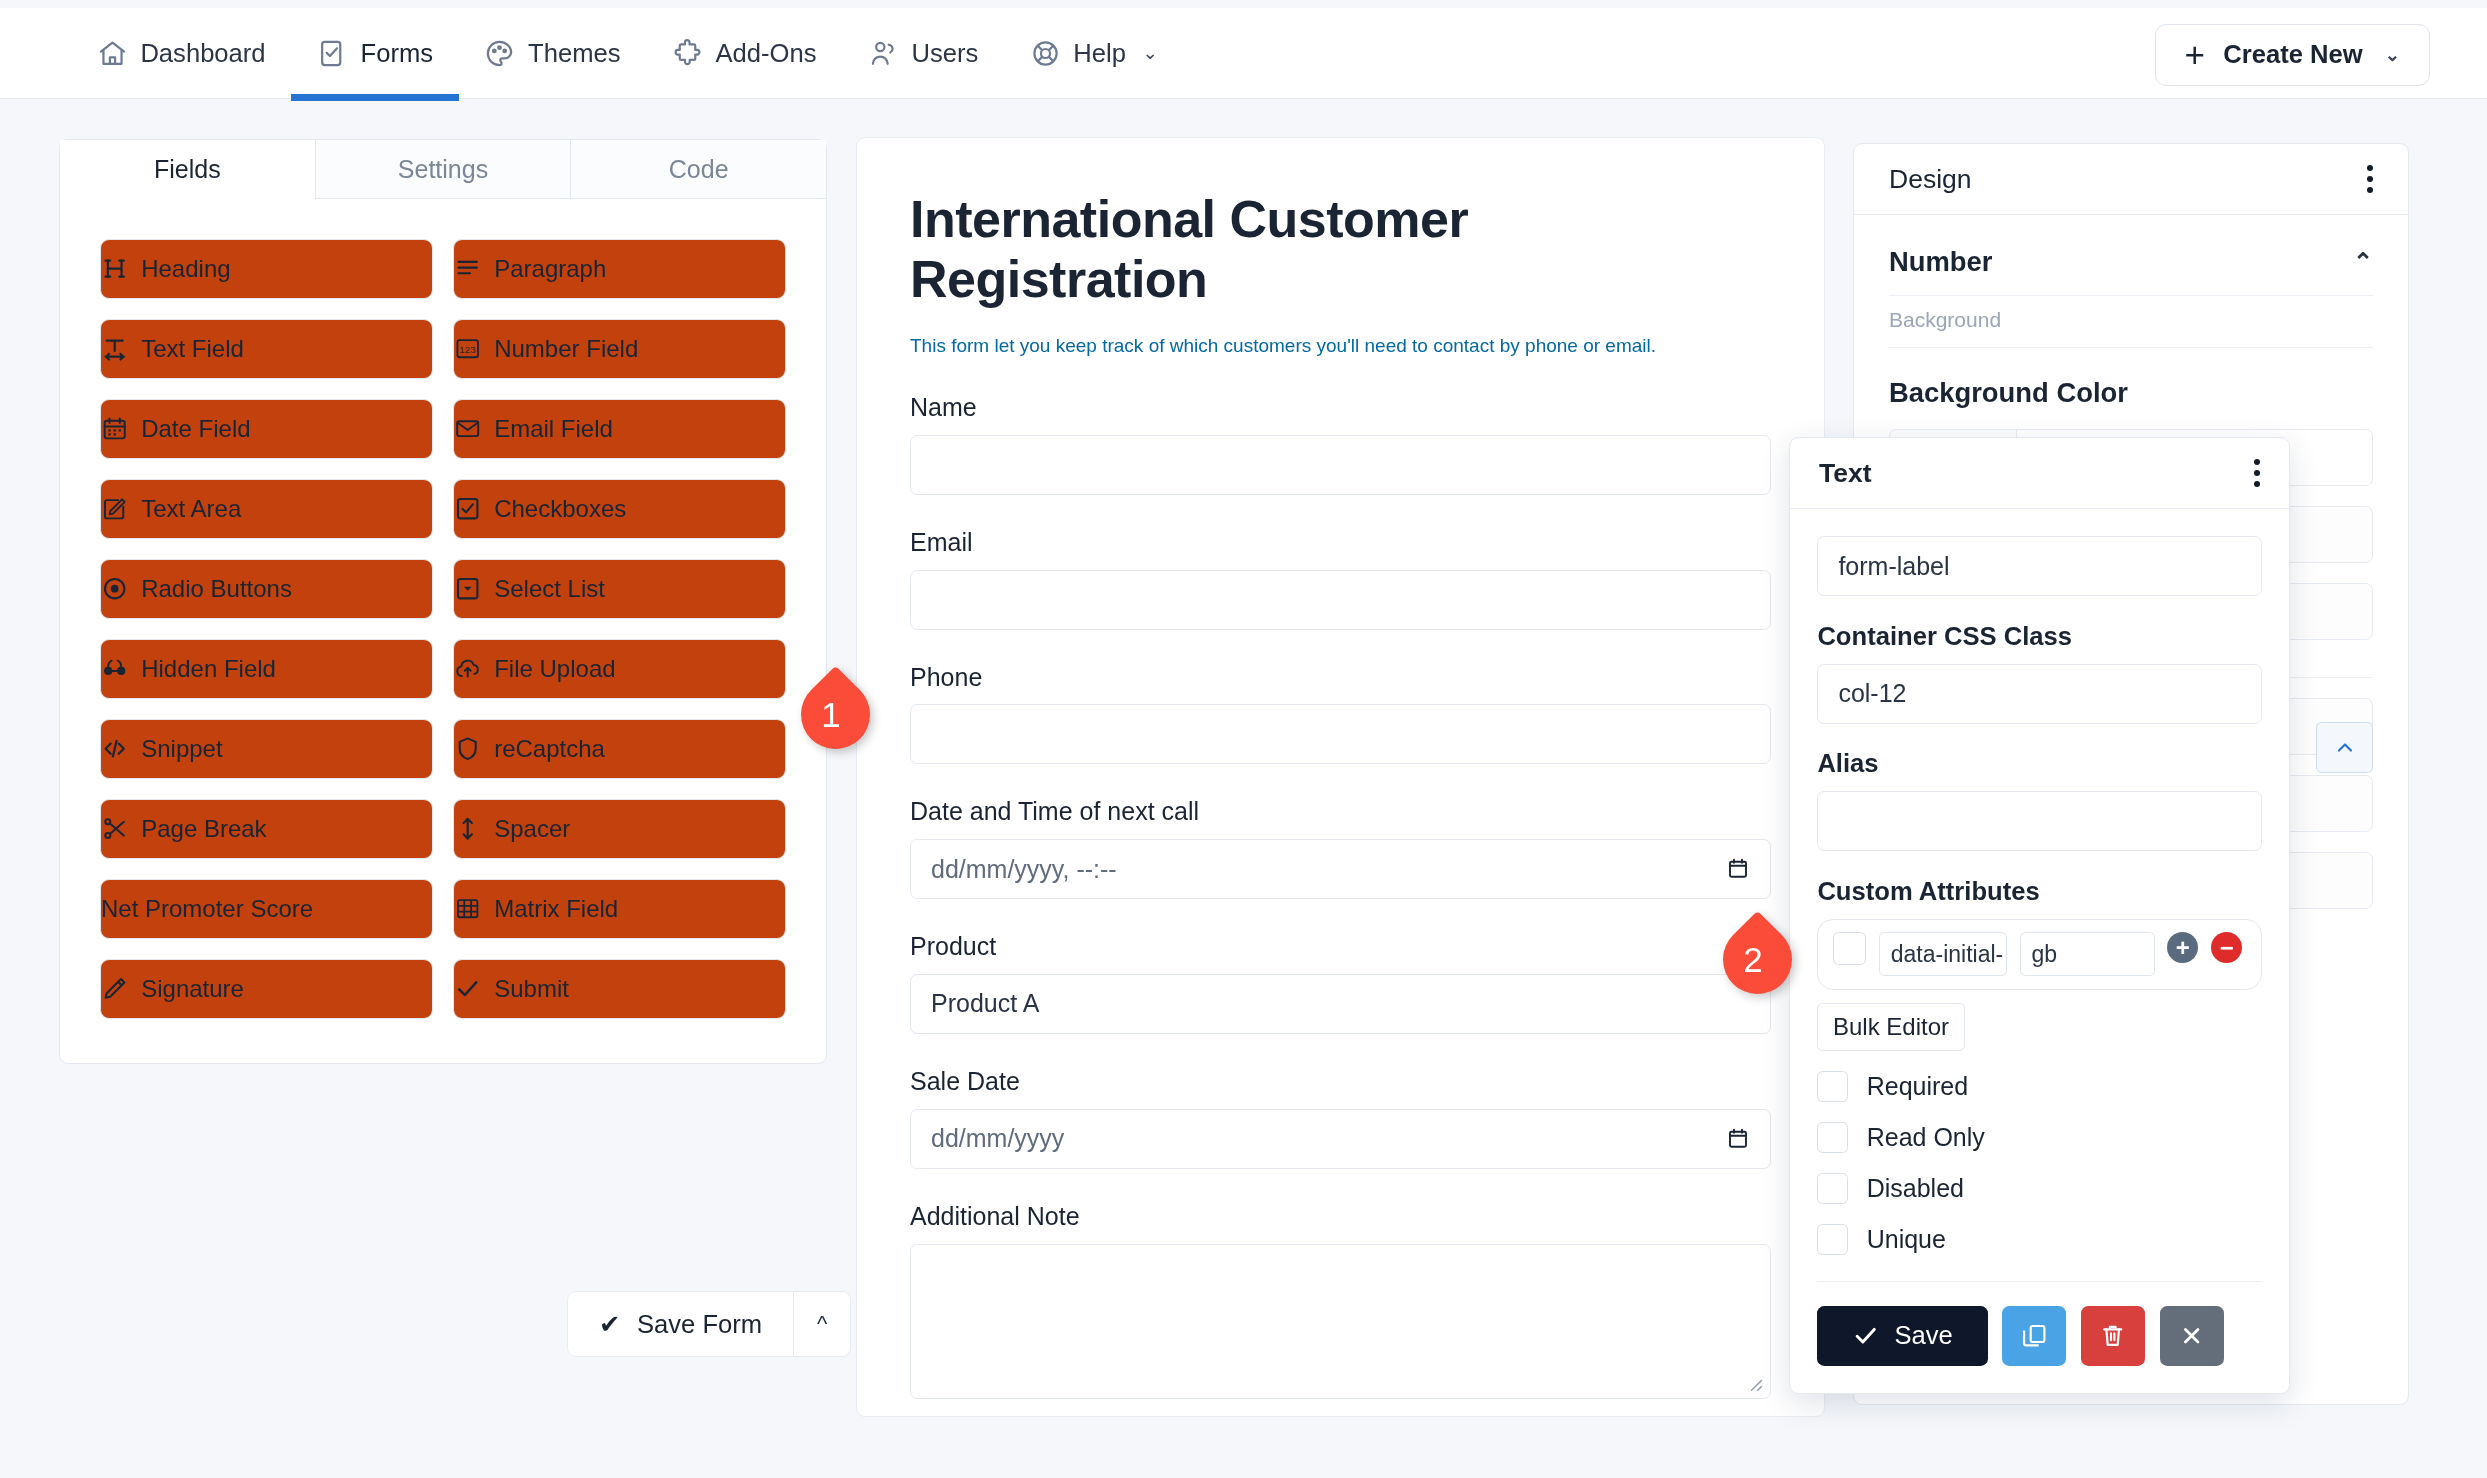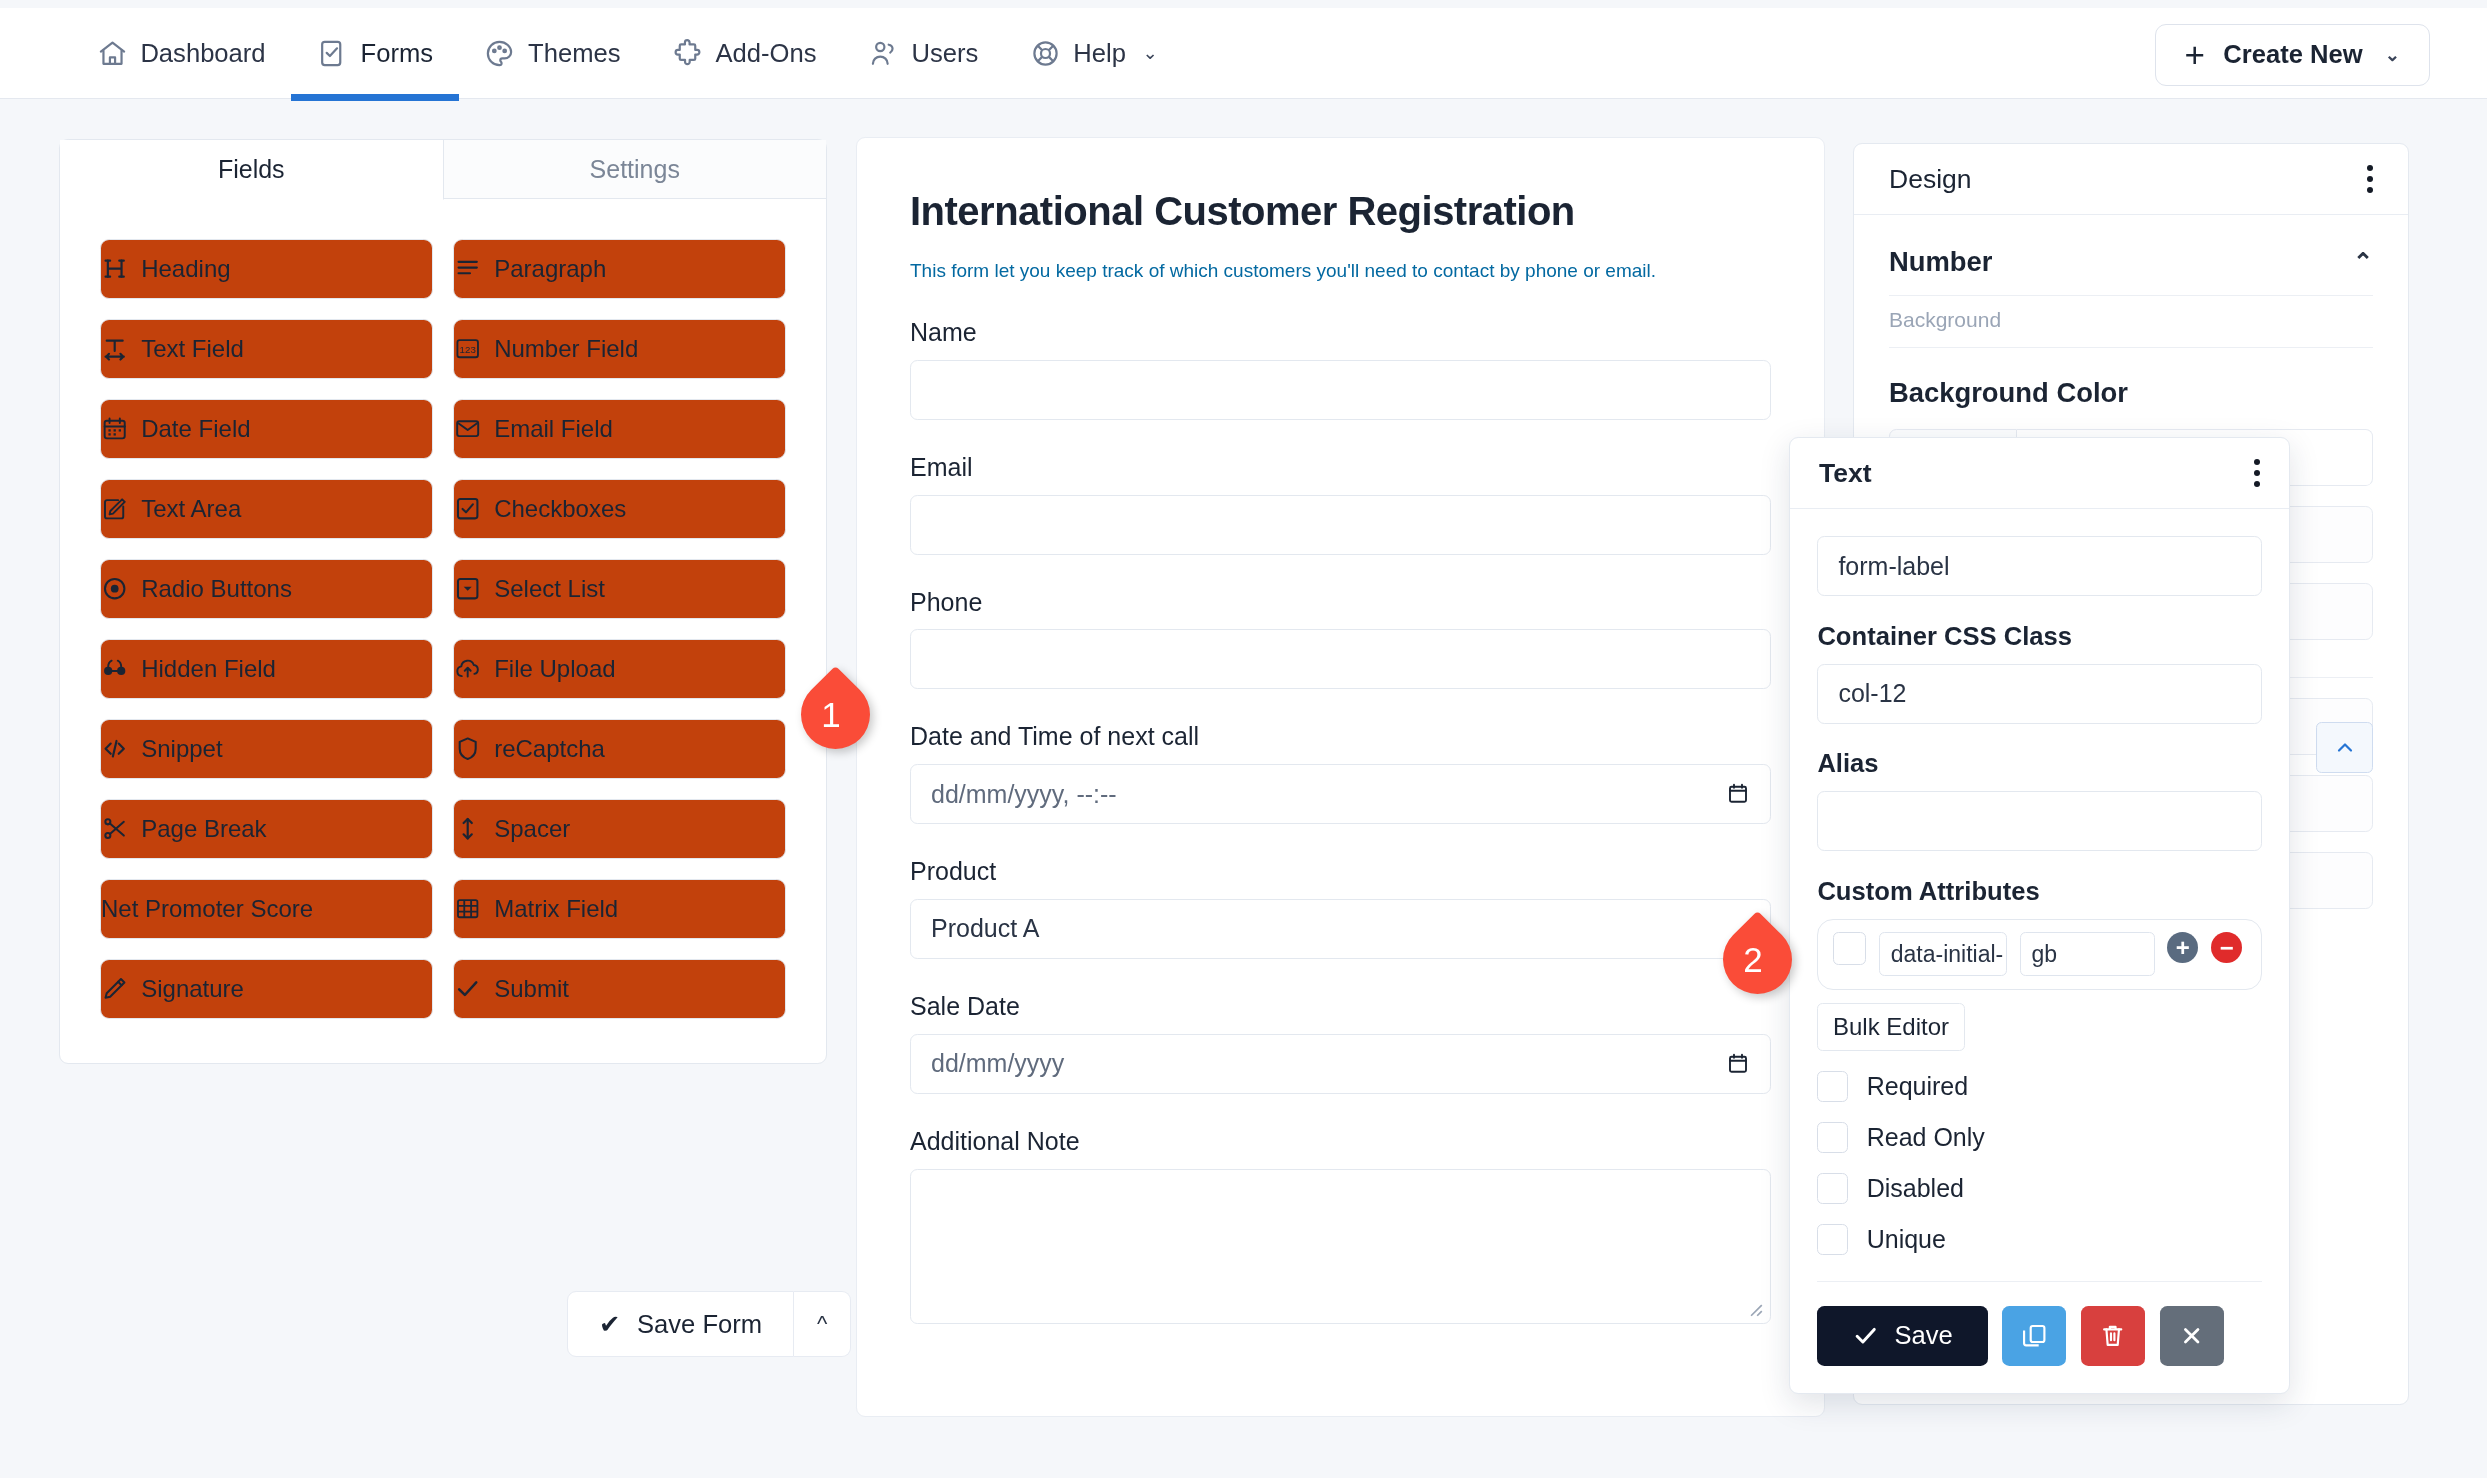--- a/index.html
+++ b/index.html
@@ -320,6 +320,7 @@
   <div class="tabs">
     <div class="tab active">Fields</div>
     <div class="tab">Settings</div>
+    <div class="tab">Code</div>
   </div>
 
   <div class="fields-grid">

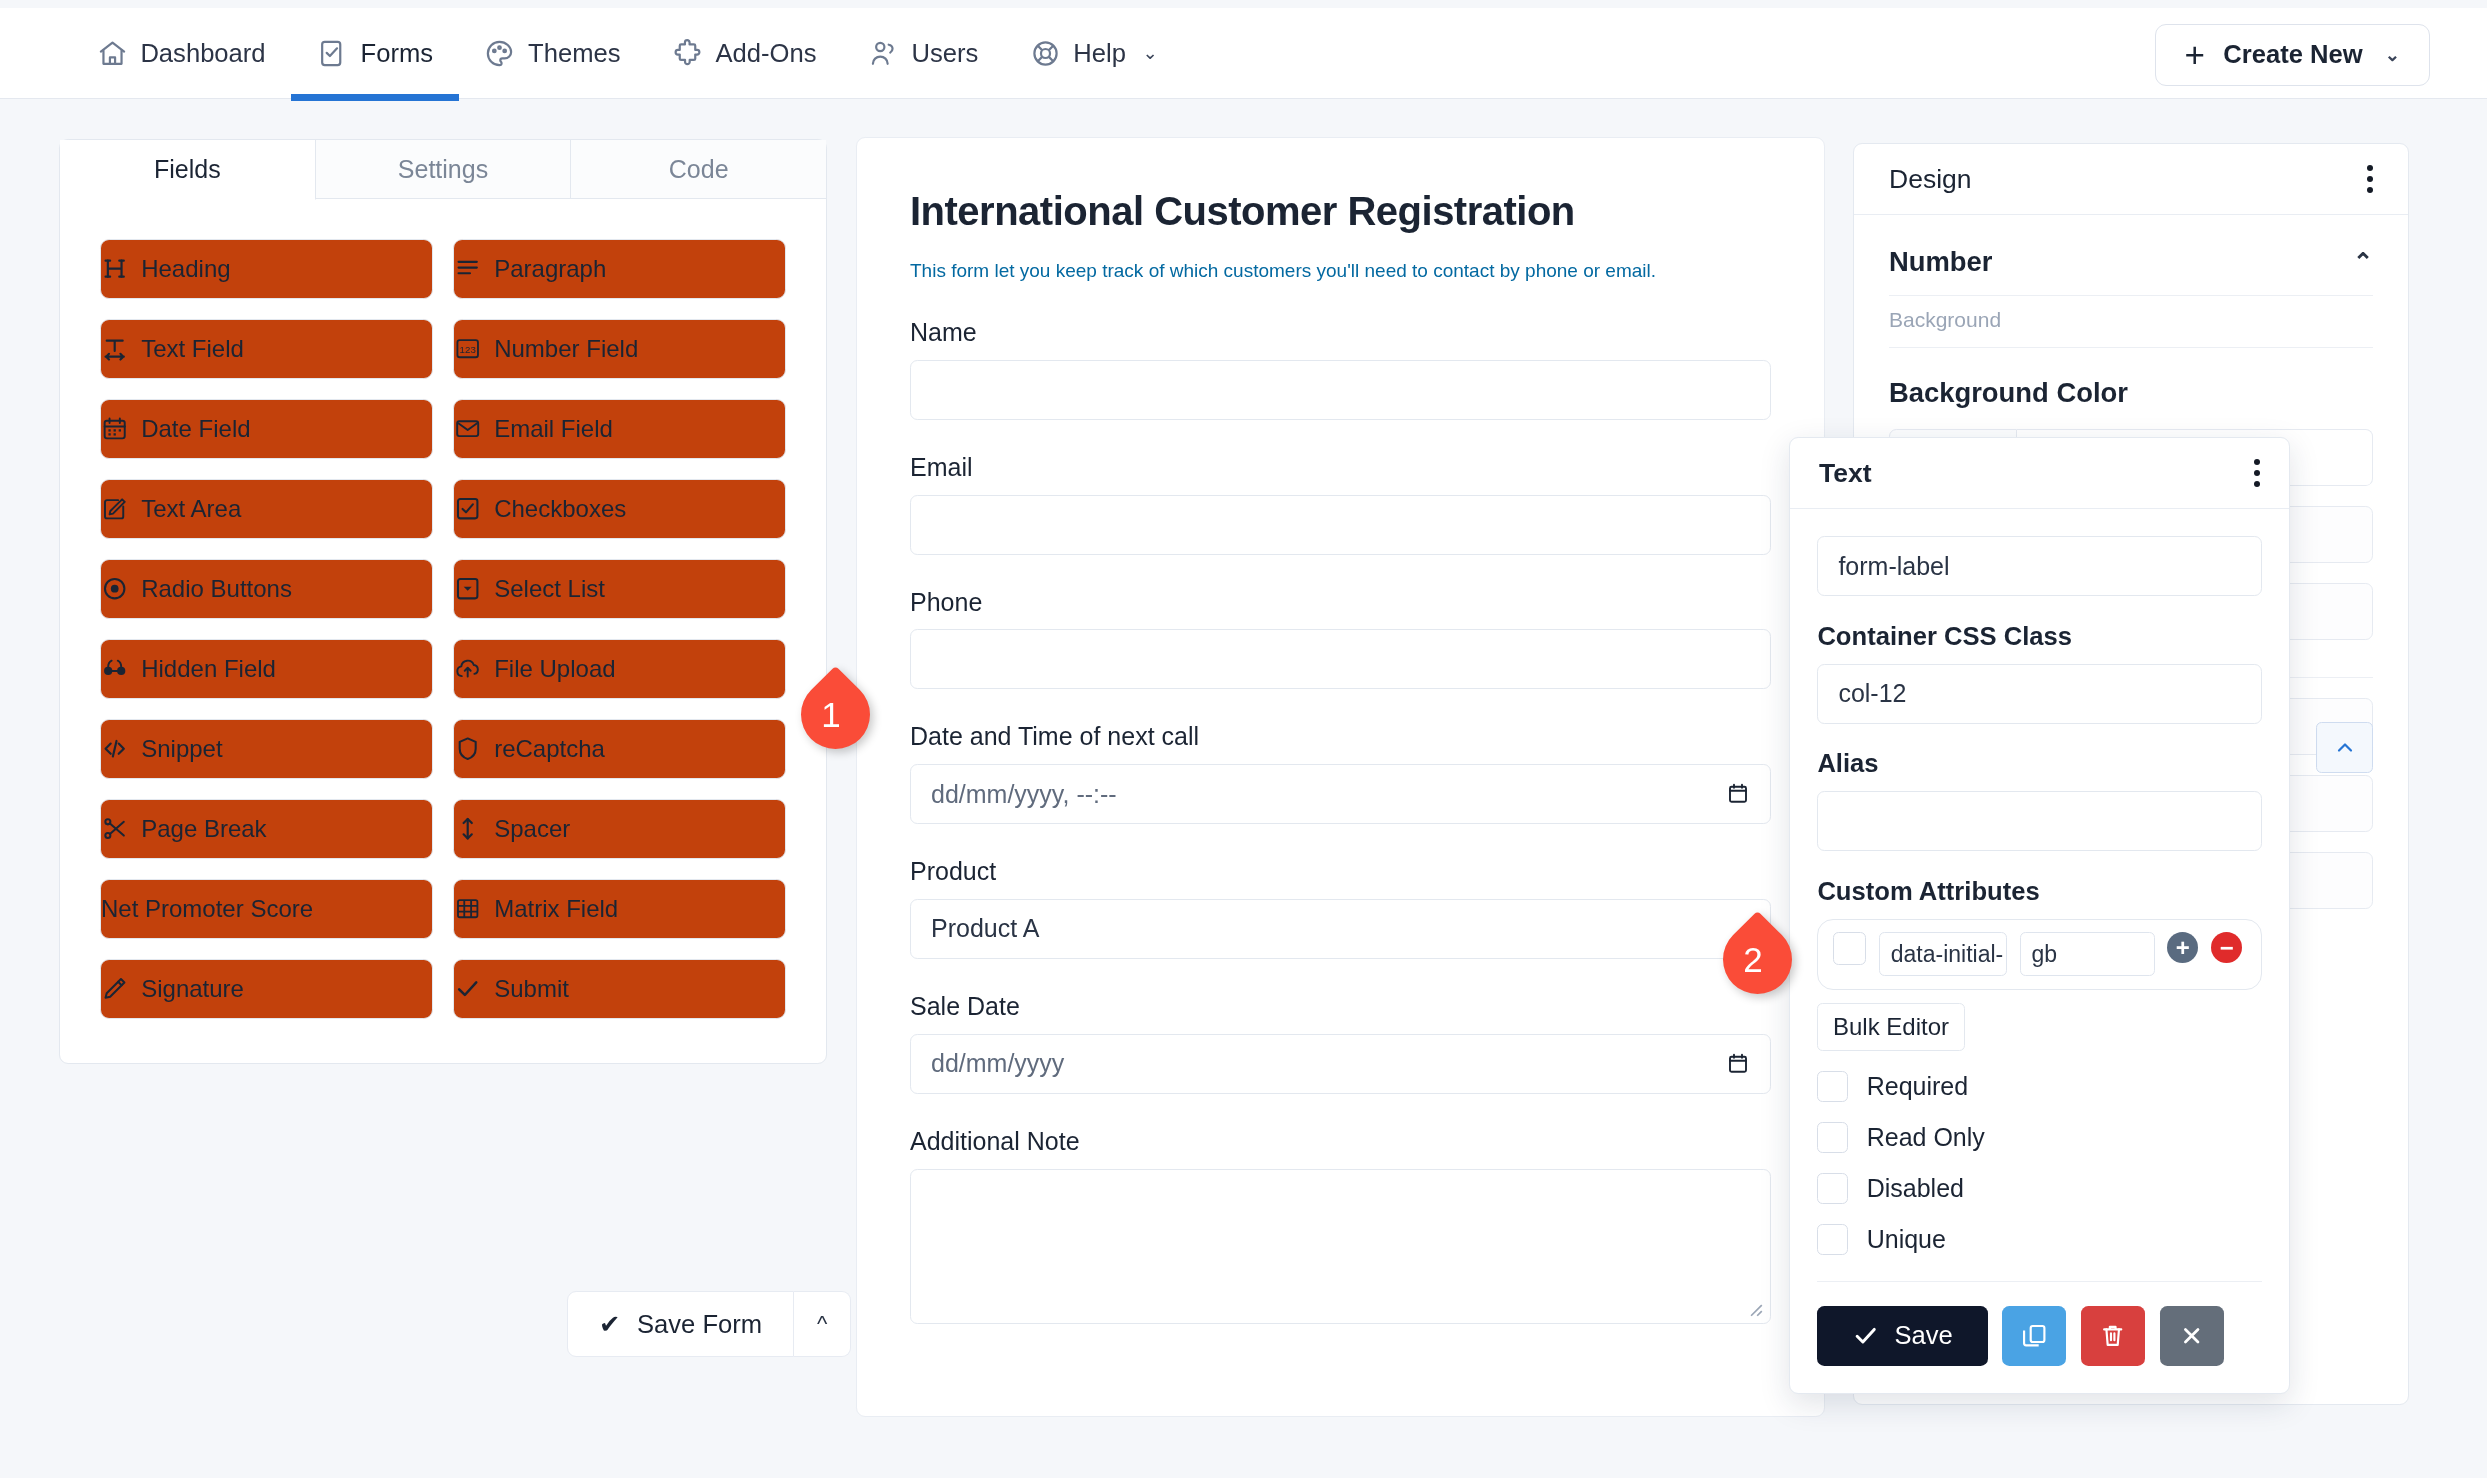--- a/index.html
+++ b/index.html
@@ -78,7 +78,7 @@
     background: #fff; border: 1.8px solid #e9edf3; border-radius: 9.1px;
     padding: 51px 53px 0 53px; overflow: hidden;
   }
-  .form-title { font-size: 40px; font-weight: bold; letter-spacing: -0.5px; color: #1b2433; }
+  .form-title { font-size: 52px; font-weight: bold; letter-spacing: -0.5px; color: #1b2433; }
   .form-desc { font-size: 19px; line-height: 1.42; color: #0369a1; margin-top: 24px; max-width: 878px; }
   .f-label { font-size: 25px; color: #1b2433; margin-top: 33px; margin-bottom: 12.8px; }
   .f-input {

